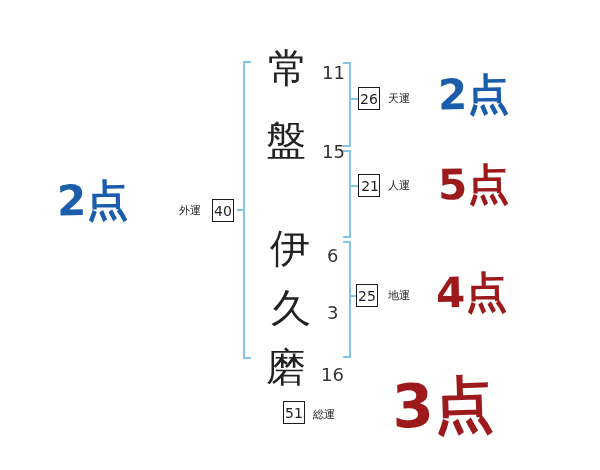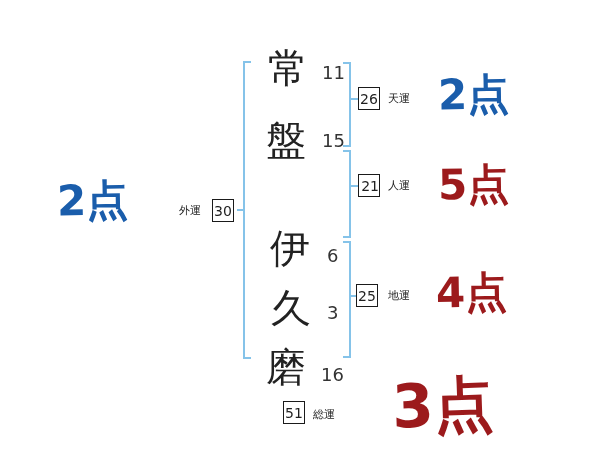--- a/index.html
+++ b/index.html
@@ -97,7 +97,7 @@
   <span class="strokes" style="left:322px; top:64px;">11</span>
 
   <span class="char" style="left:266px; top:120px;">盤</span>
-  <span class="strokes" style="left:322px; top:132px;text-align:center;">15</span>
+  <span class="strokes" style="left:322px; top:143px;text-align:center;">15</span>
 
   <span class="char" style="left:270px; top:228px;">伊</span>
   <span class="strokes" style="left:327px; top:247px;">6</span>

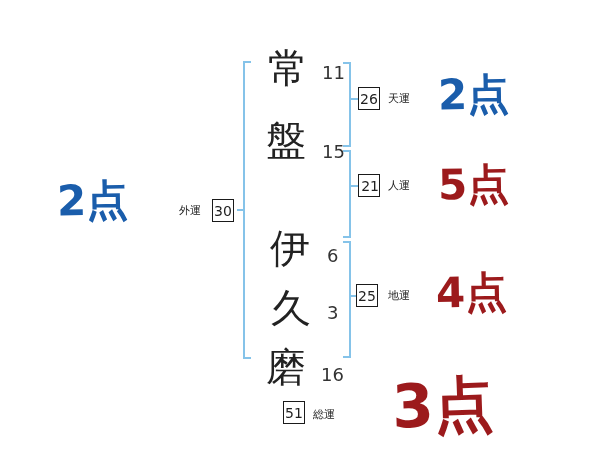--- a/index.html
+++ b/index.html
@@ -87,7 +87,7 @@
   <span class="score blue size-normal" style="left:57px; top:180px;">2点</span>
   <span class="luck-label" style="left:179px; top:205px;">外運</span>
   <div class="luck-box" style="left:212px; top:199px;">
-    <span>30</span>
+    <span>40</span>
   </div>
   <div class="connector" style="left:237px; top:209px; width:7px;"></div>
 

